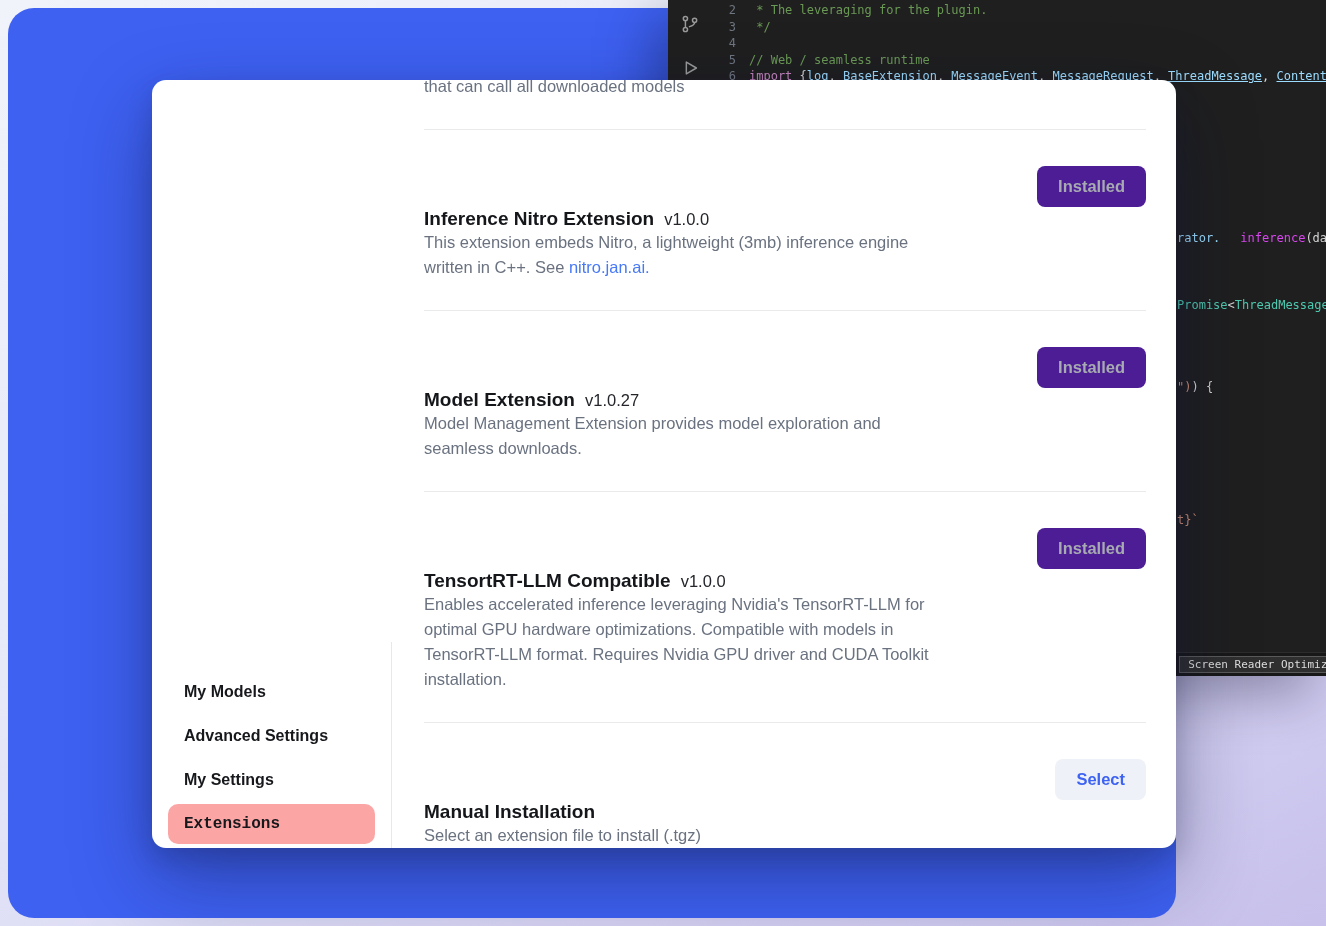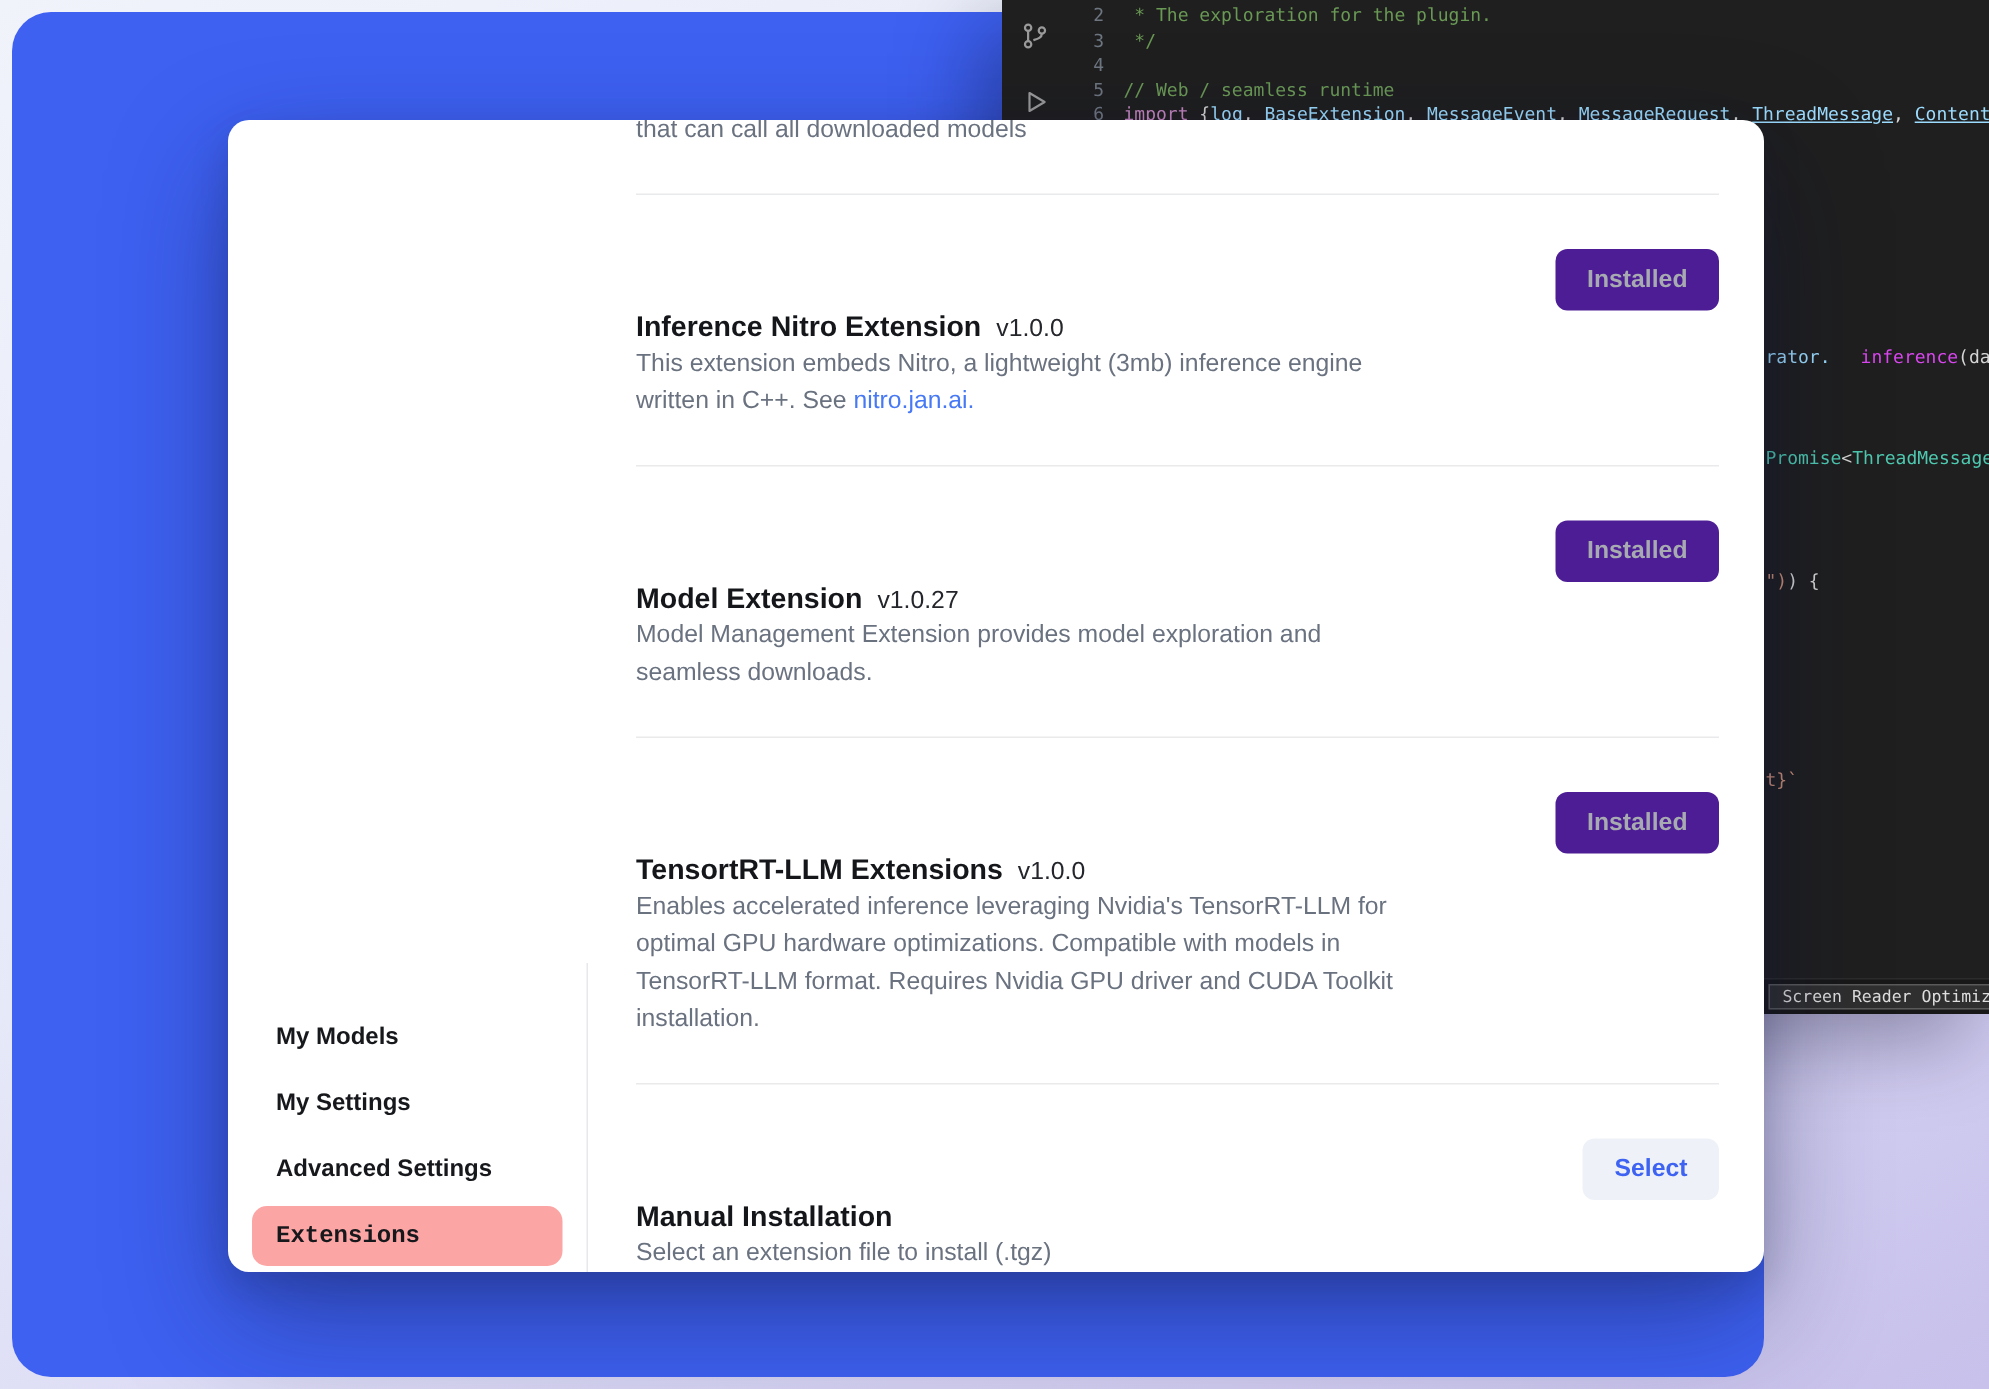--- a/index.html
+++ b/index.html
@@ -103,7 +103,7 @@
       </span>
     </div>
     <div class="code-area">
-        <div class="code-line"><span class="lnum">2</span><span style="color: rgb(106, 153, 85);"> * The exploration for the plugin.</span></div>
+        <div class="code-line"><span class="lnum">2</span><span style="color: rgb(106, 153, 85);"> * The leveraging for the plugin.</span></div>
         <div class="code-line"><span class="lnum">3</span><span style="color: rgb(106, 153, 85);"> */</span></div>
         <div class="code-line"><span class="lnum">4</span></div>
         <div class="code-line"><span class="lnum">5</span><span style="color: rgb(106, 153, 85);">// Web / seamless runtime</span></div>

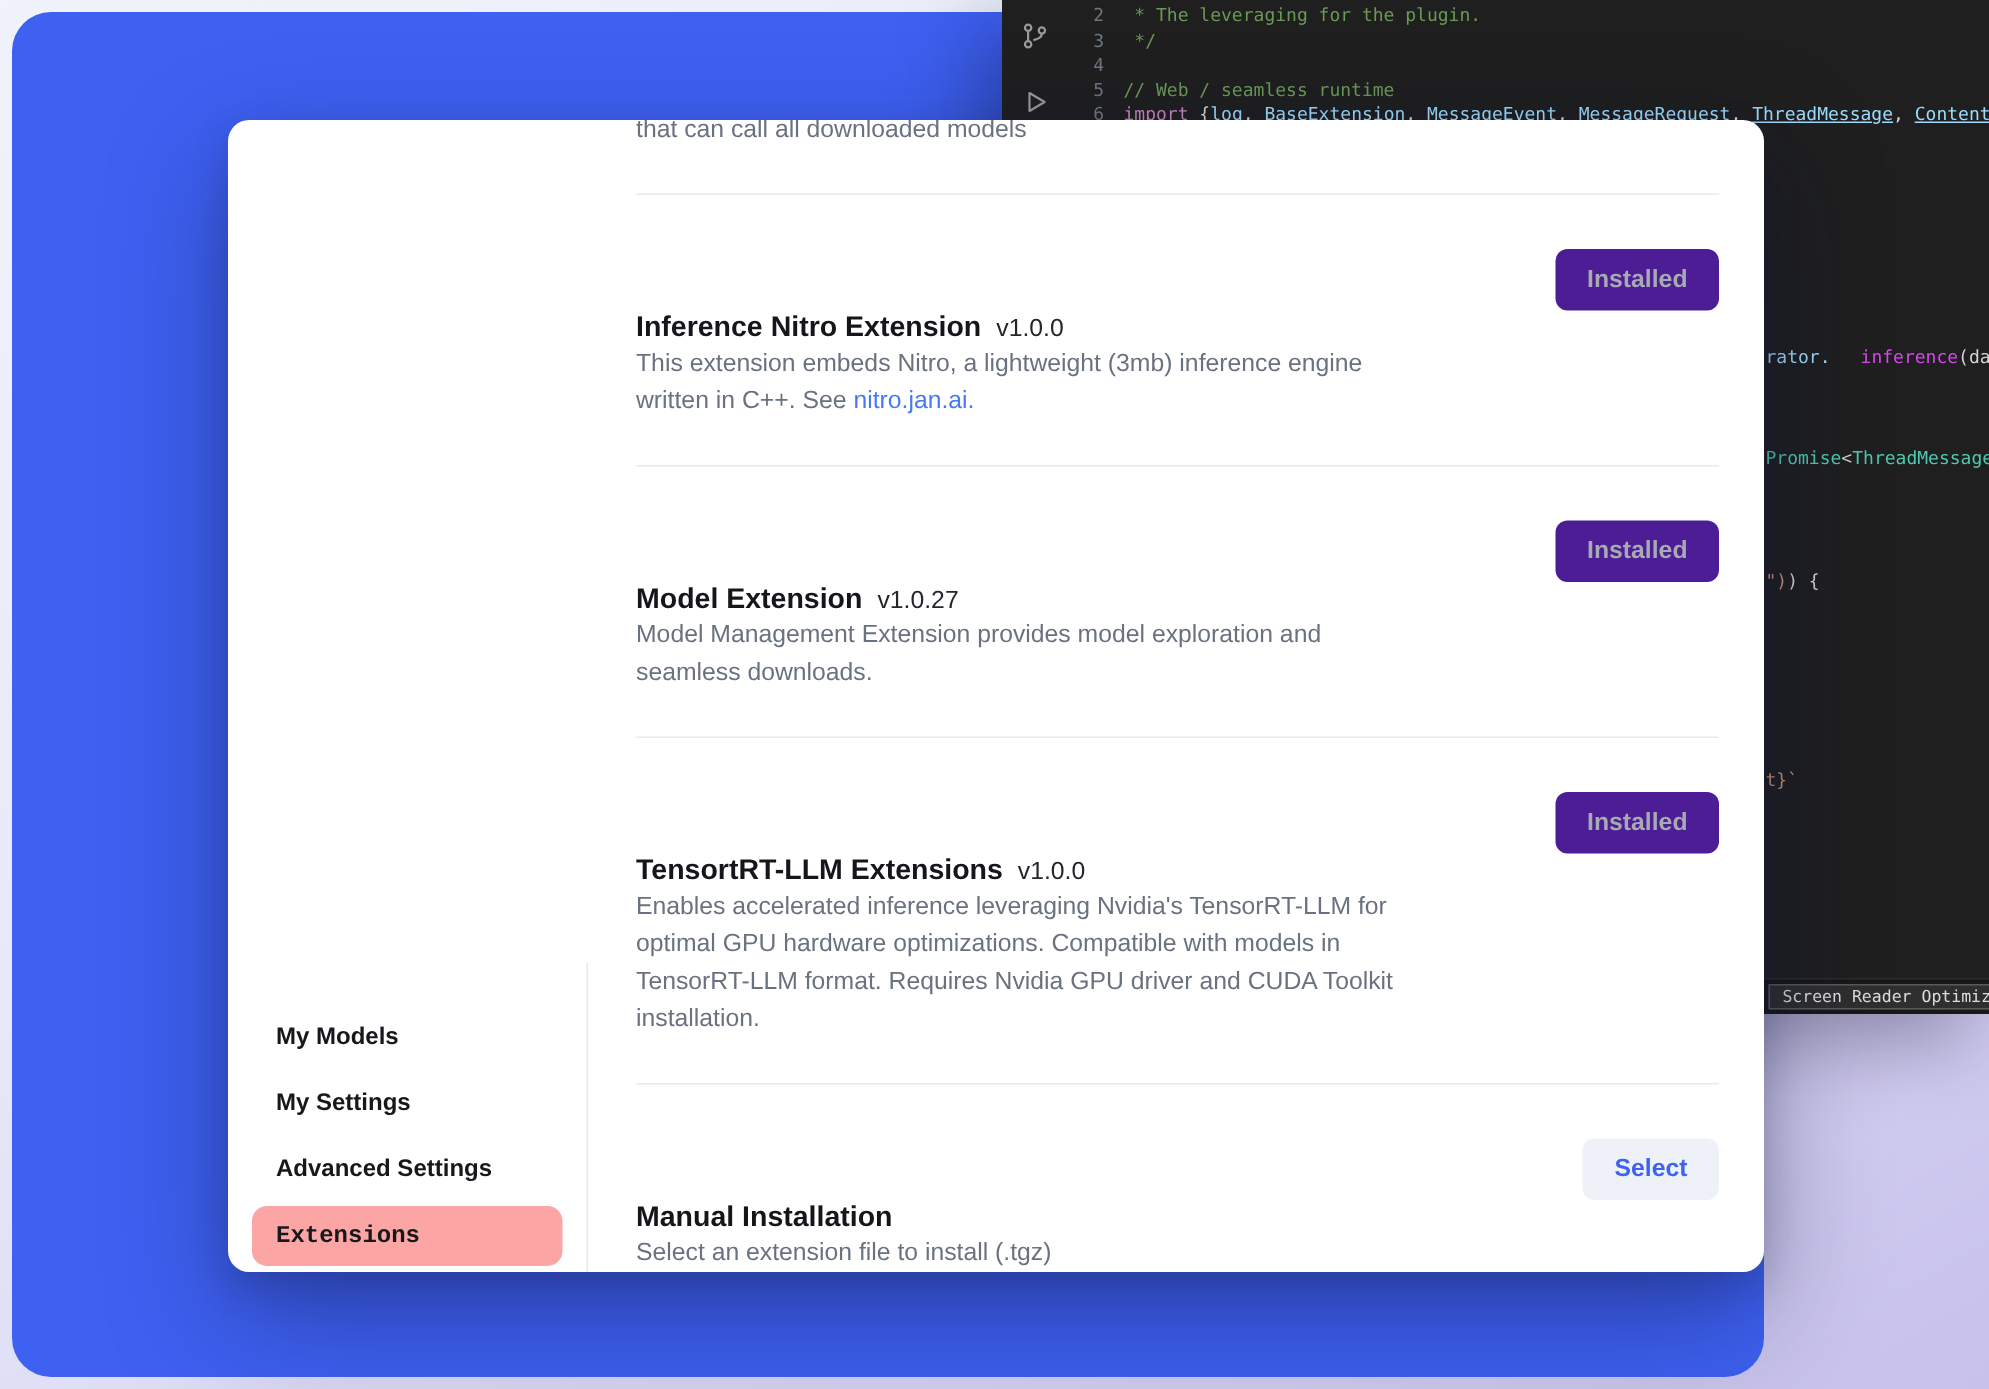--- a/index.html
+++ b/index.html
@@ -174,7 +174,7 @@
       <section class="ext-row">
         <div class="ext-text">
           <div class="ext-head">
-            <h3>TensortRT-LLM Extensions</h3>
+            <h3>TensortRT-LLM Compatible</h3>
             <span class="ver">v1.0.0</span>
           </div>
           <p class="ext-desc">Enables accelerated inference leveraging Nvidia's TensorRT-LLM for

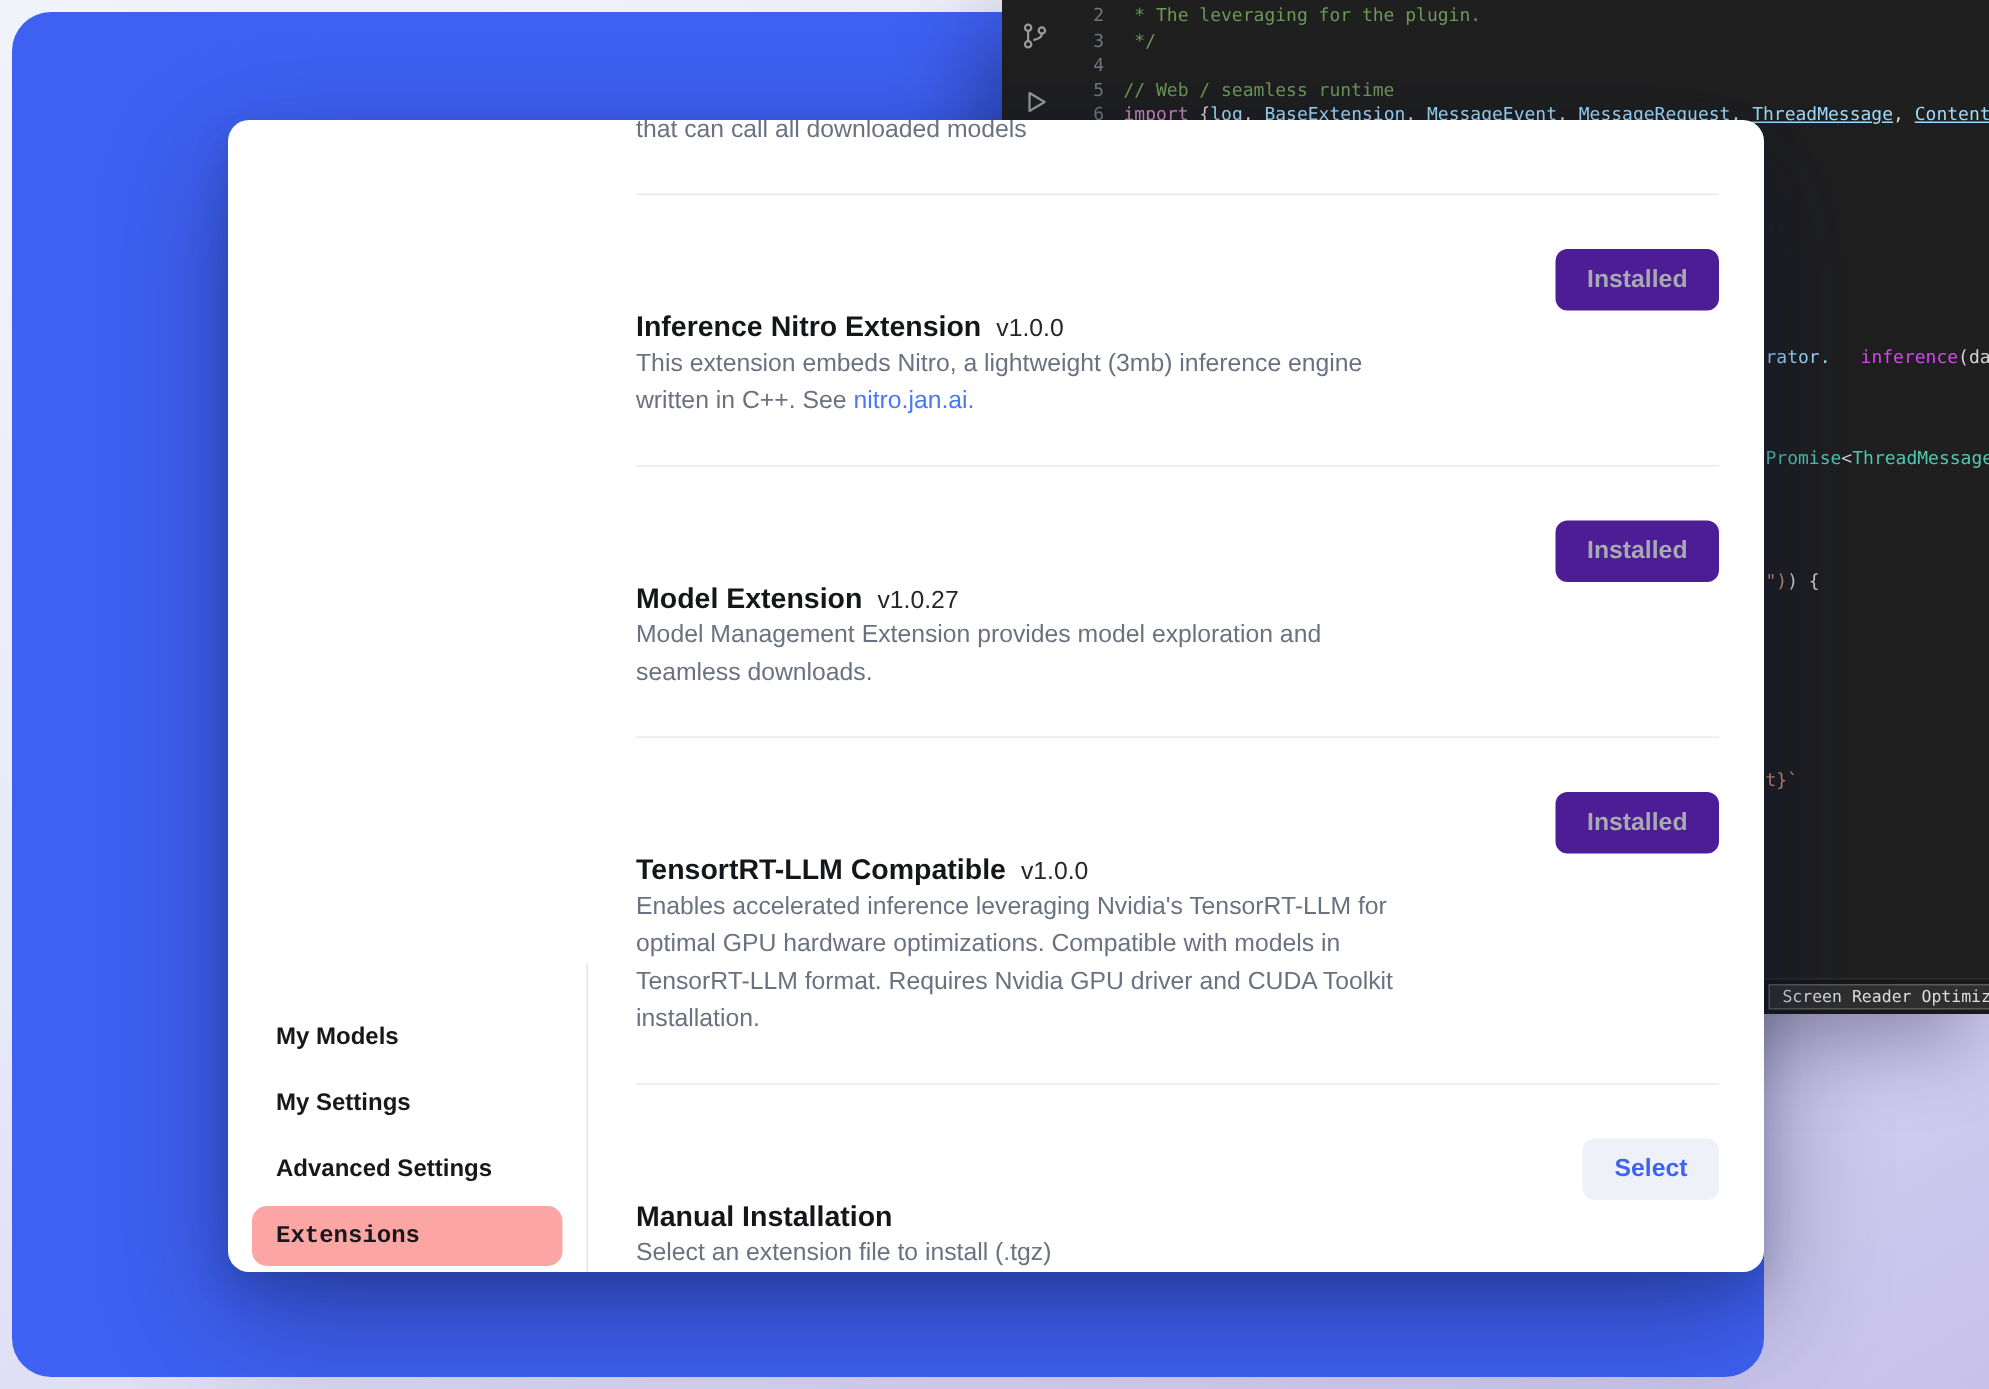--- a/index.html
+++ b/index.html
@@ -125,8 +125,8 @@
 
     <nav class="side">
       <div class="nav-item">My Models</div>
+      <div class="nav-item">Advanced Settings</div>
       <div class="nav-item">My Settings</div>
-      <div class="nav-item">Advanced Settings</div>
       <div class="nav-item active">Extensions</div>
     </nav>
 

